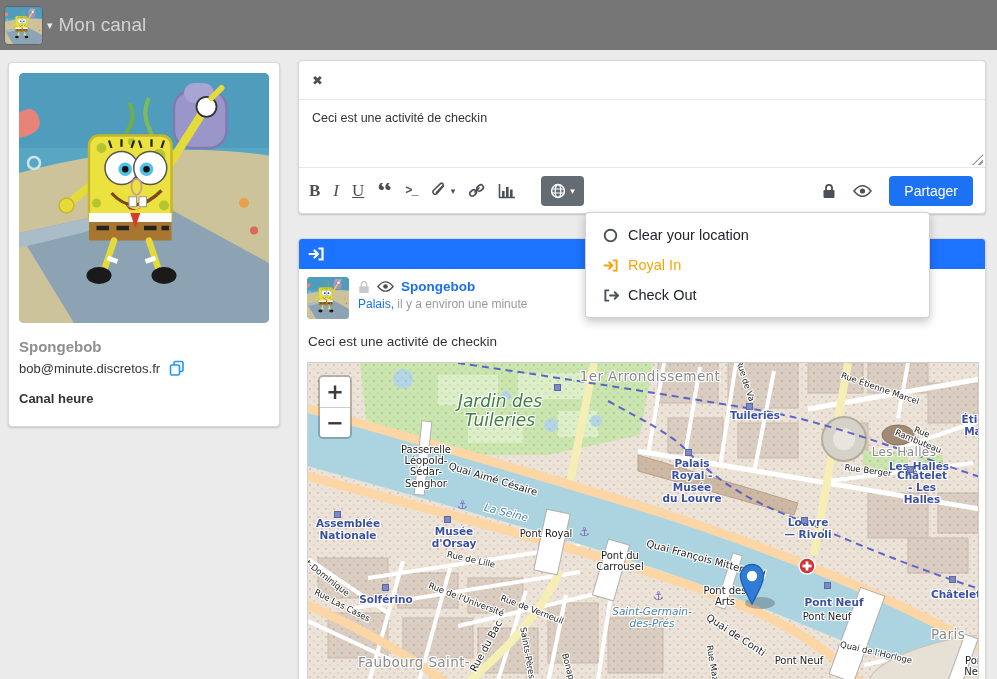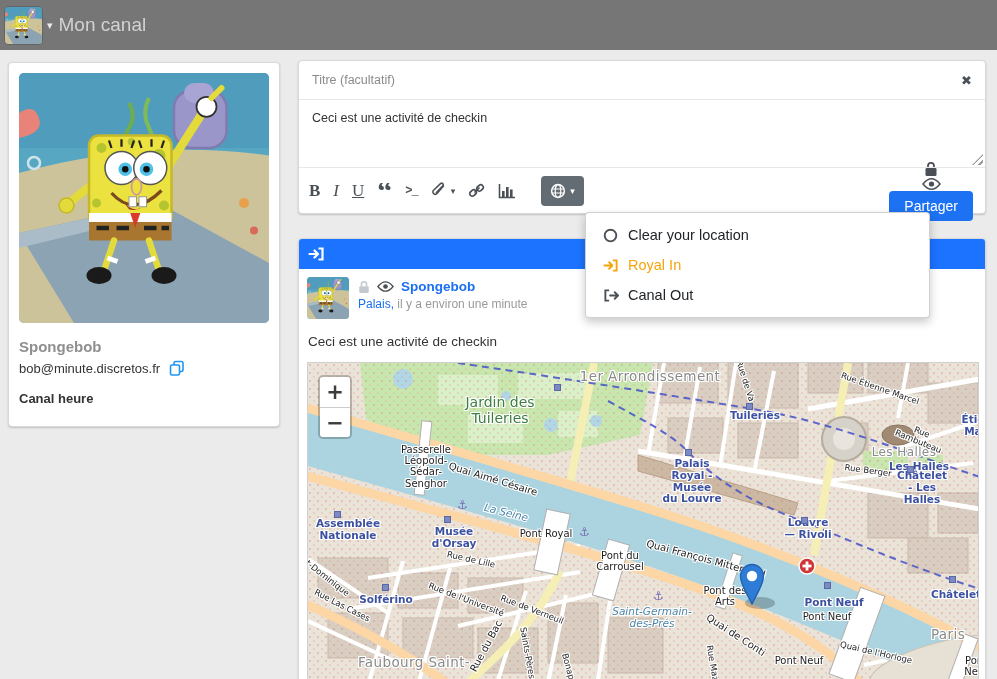--- a/index.html
+++ b/index.html
@@ -181,7 +181,6 @@
 
   <section class="card composer">
     <div class="title-row">
-      <input class="title-input" placeholder="Titre (facultatif)" style="">
       <span class="close-x">✖</span>
     </div>
     <div class="body-area">

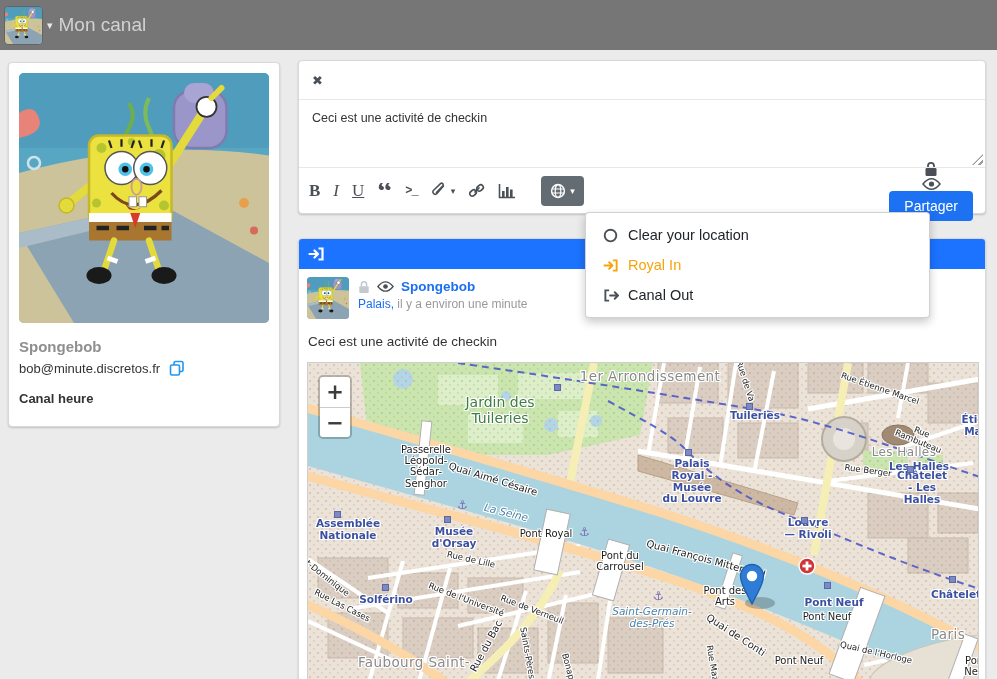--- a/index.html
+++ b/index.html
@@ -44,7 +44,7 @@
   .tb-term { font-family:"Liberation Mono",monospace; font-size:12px; font-weight:bold; letter-spacing:-1px; }
   .tb-caret { font-family:"DejaVu Sans",sans-serif; font-size:9px; margin-left:4px; }
   .globe-btn { background:#646c73; border-radius:4px; color:#fff; padding:7px 9px; margin-left:12px; display:inline-flex; align-items:center; cursor:pointer; border:0; }
-  .tb-right { margin-left:auto; display:flex; align-items:center; gap:0;flex-direction:column; }
+  .tb-right { margin-left:auto; display:flex; align-items:center; gap:0; }
   .tb-right .tbtn { margin-right:0; margin-left:17px; }
   .share-btn { margin-left:17px; background:#1d72f3; color:#fff; font-size:14px; border:0; border-radius:4px; padding:7px 15px; cursor:pointer; font-family:"Liberation Sans",sans-serif; }
 

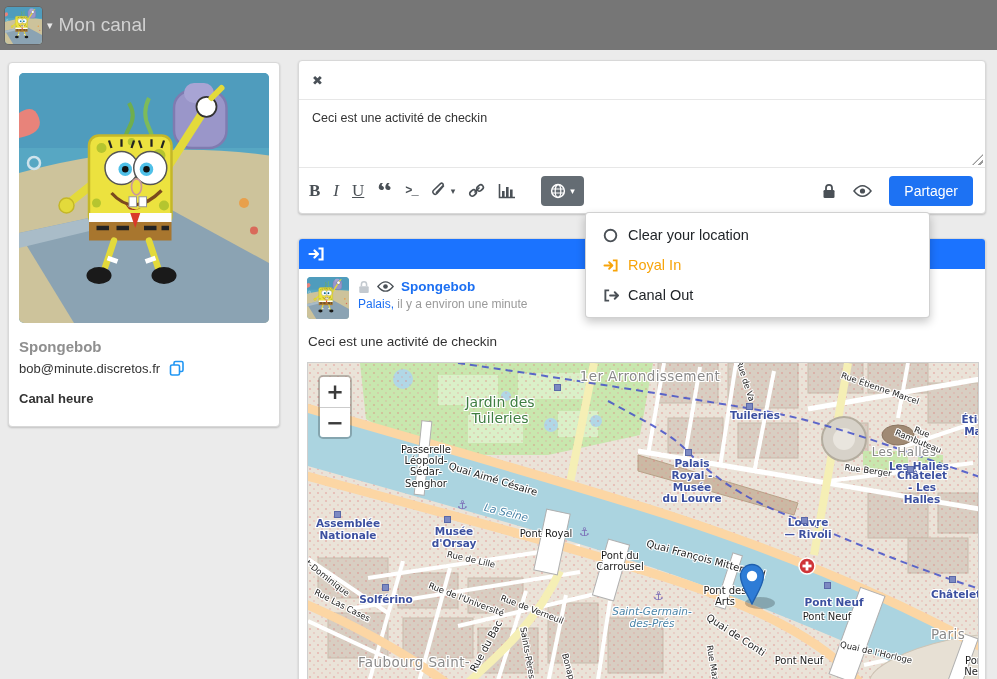--- a/index.html
+++ b/index.html
@@ -269,7 +269,7 @@
             </g>
           </svg>
         </span>
-      <span>Canal Out</span>
+      <span>Check Out</span>
     </div>
   </nav>
 

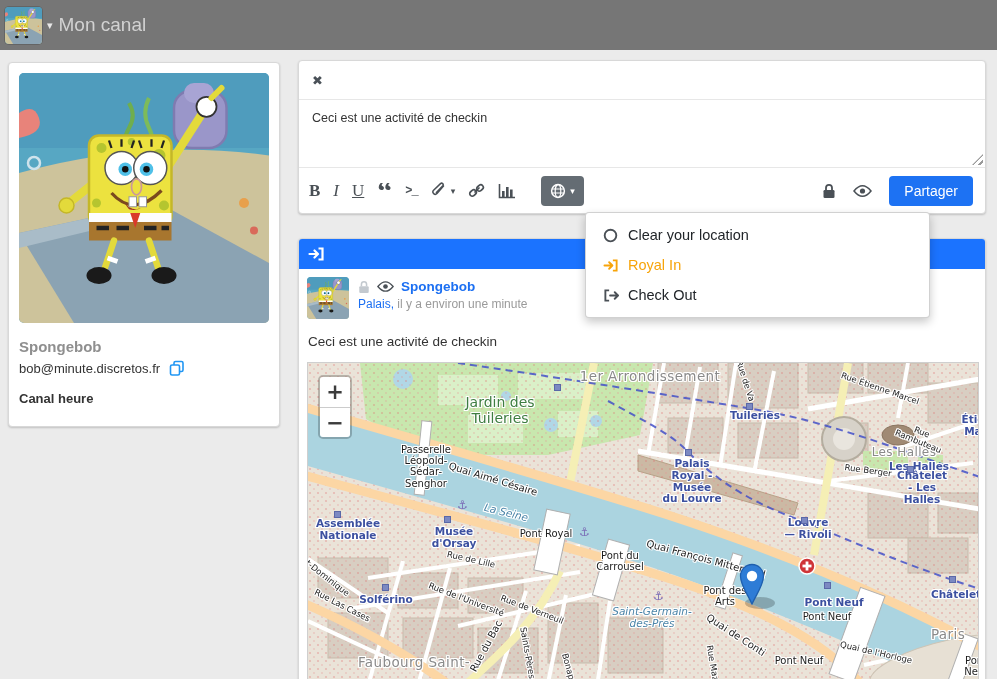--- a/index.html
+++ b/index.html
@@ -78,7 +78,7 @@
   .ml-area-lg { font-size:13.5px; color:#8a8a8a; letter-spacing:.4px; }
   .ml-poi     { font-size:10.5px; color:#3c50a0; font-weight:bold; }
   .ml-water   { font-size:10.5px; color:#4b84a8; font-style:italic; }
-  .ml-park    { font-size:14px; color:#3e7d41; }
+  .ml-park    { font-size:17px; color:#3e7d41; font-style:italic; }
   .mstation { position:absolute; width:7px; height:7px; background:#7c89c2; border:1px solid #5a68a8; }
   .manchor { position:absolute; color:#7c6fb8; font-size:12px; font-family:"DejaVu Sans",sans-serif; }
   .marker { position:absolute; left:431px; top:200px; width:26px; height:42px; cursor:pointer; z-index:5; }

